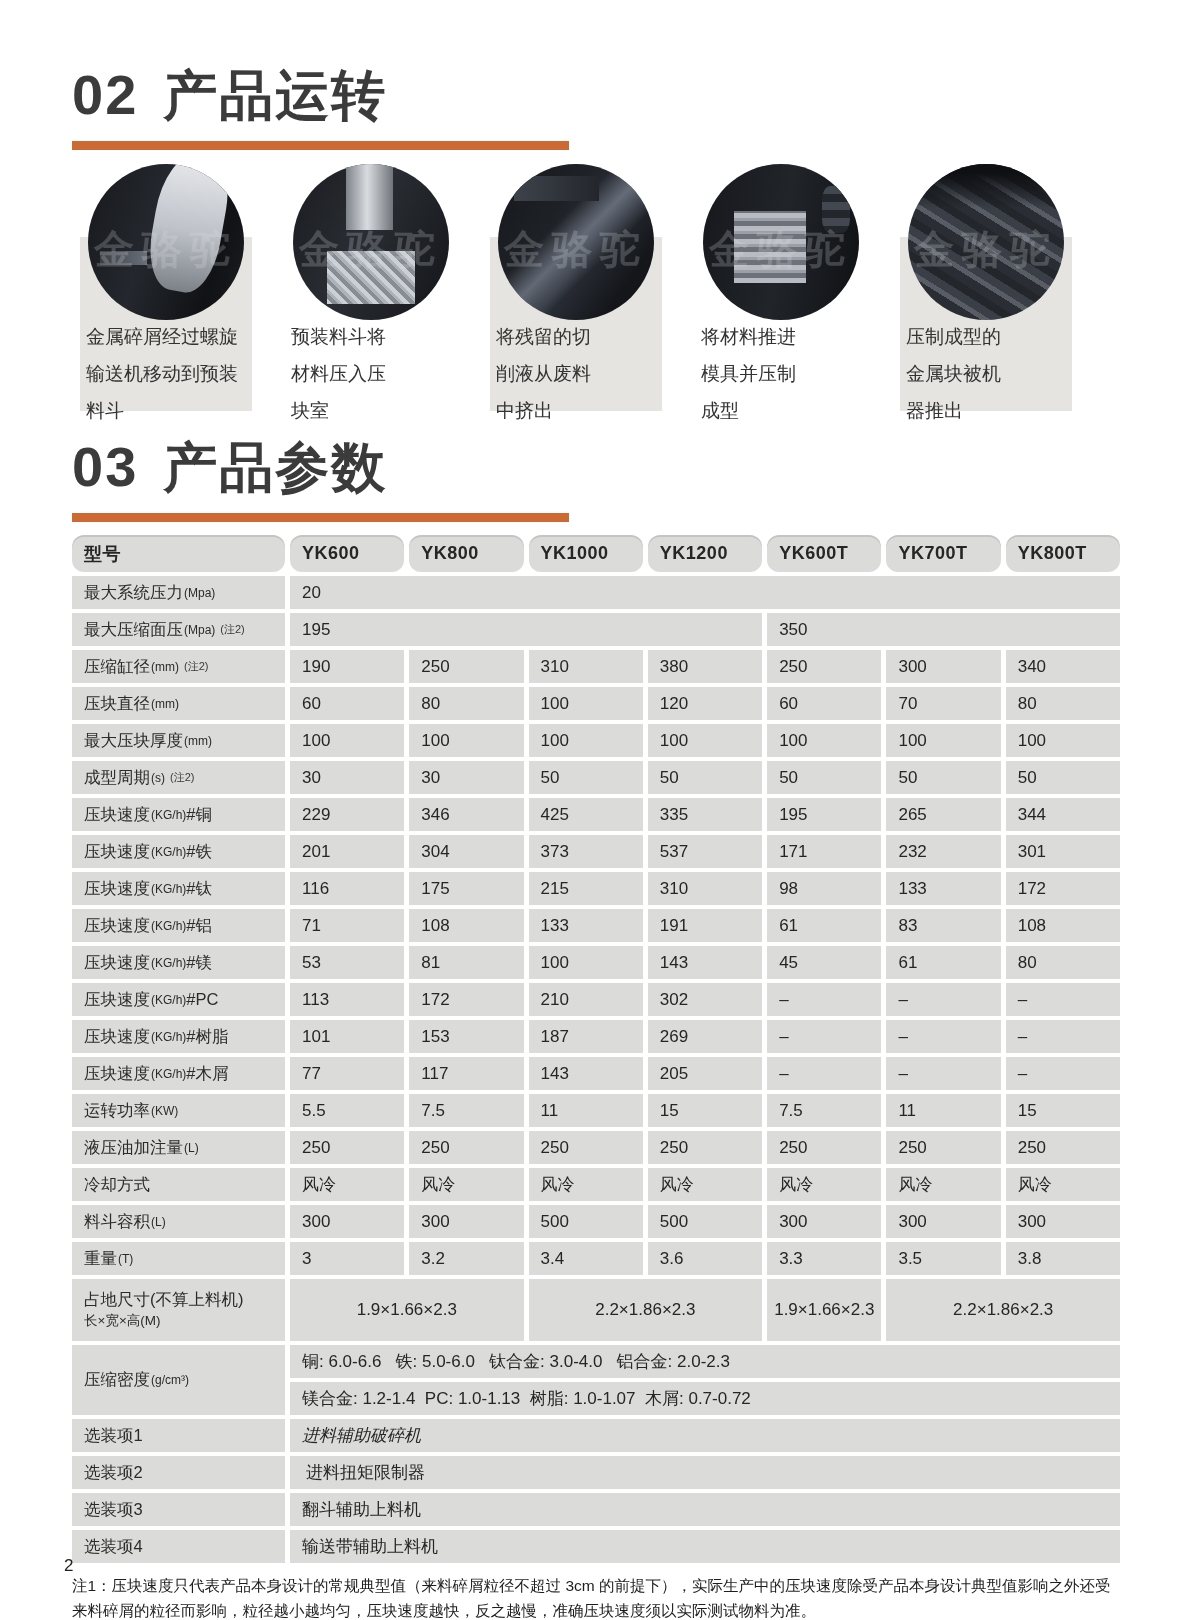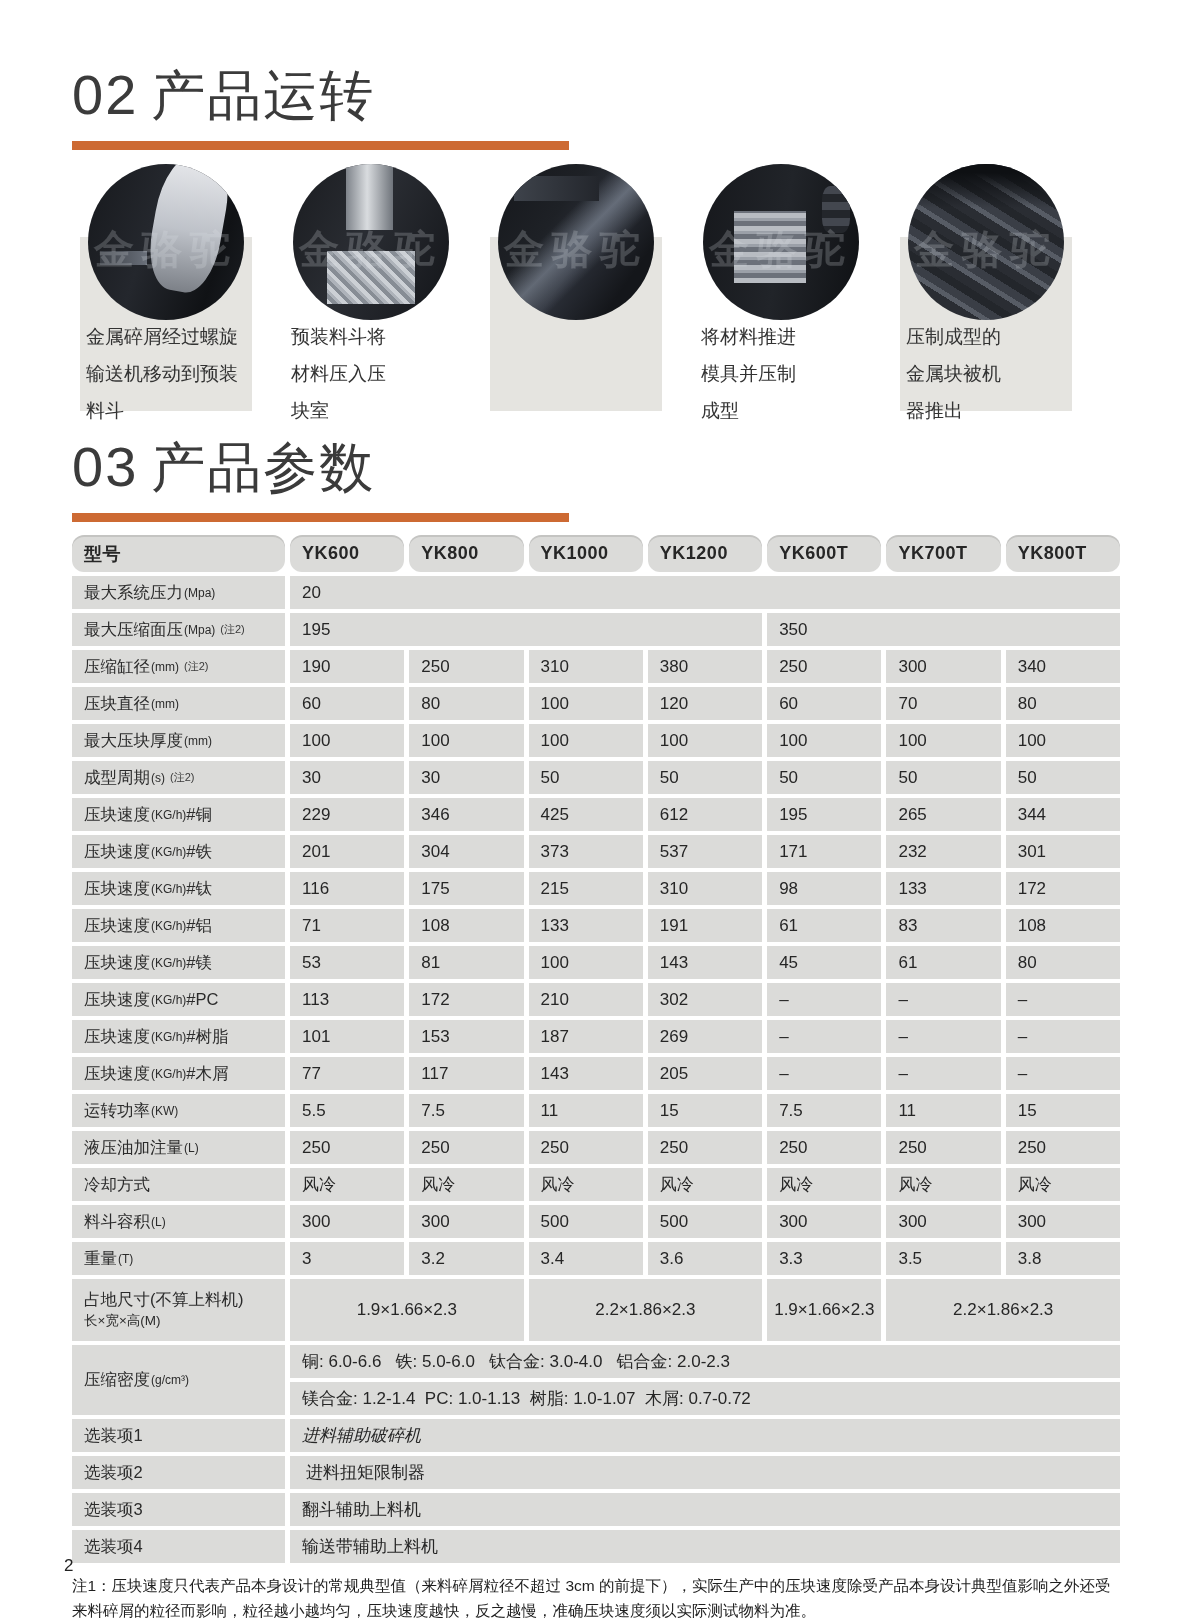--- a/index.html
+++ b/index.html
@@ -11,8 +11,8 @@
   .content{position:absolute;left:72px;top:0;width:1048px;}
 
   
-  .sec-head{display:flex;align-items:baseline;gap:13px;
-    font-weight:400;color:#3b3b3b;letter-spacing:2px;}
+  .sec-head{display:flex;align-items:baseline;gap:25px;
+    font-weight:700;color:#3b3b3b;letter-spacing:2px;}
   .sec-head .num{font-size:56px;}
   .sec-head .ttl{font-size:54px;}
   .sec-bar{height:9px;width:497px;margin-top:8px;}

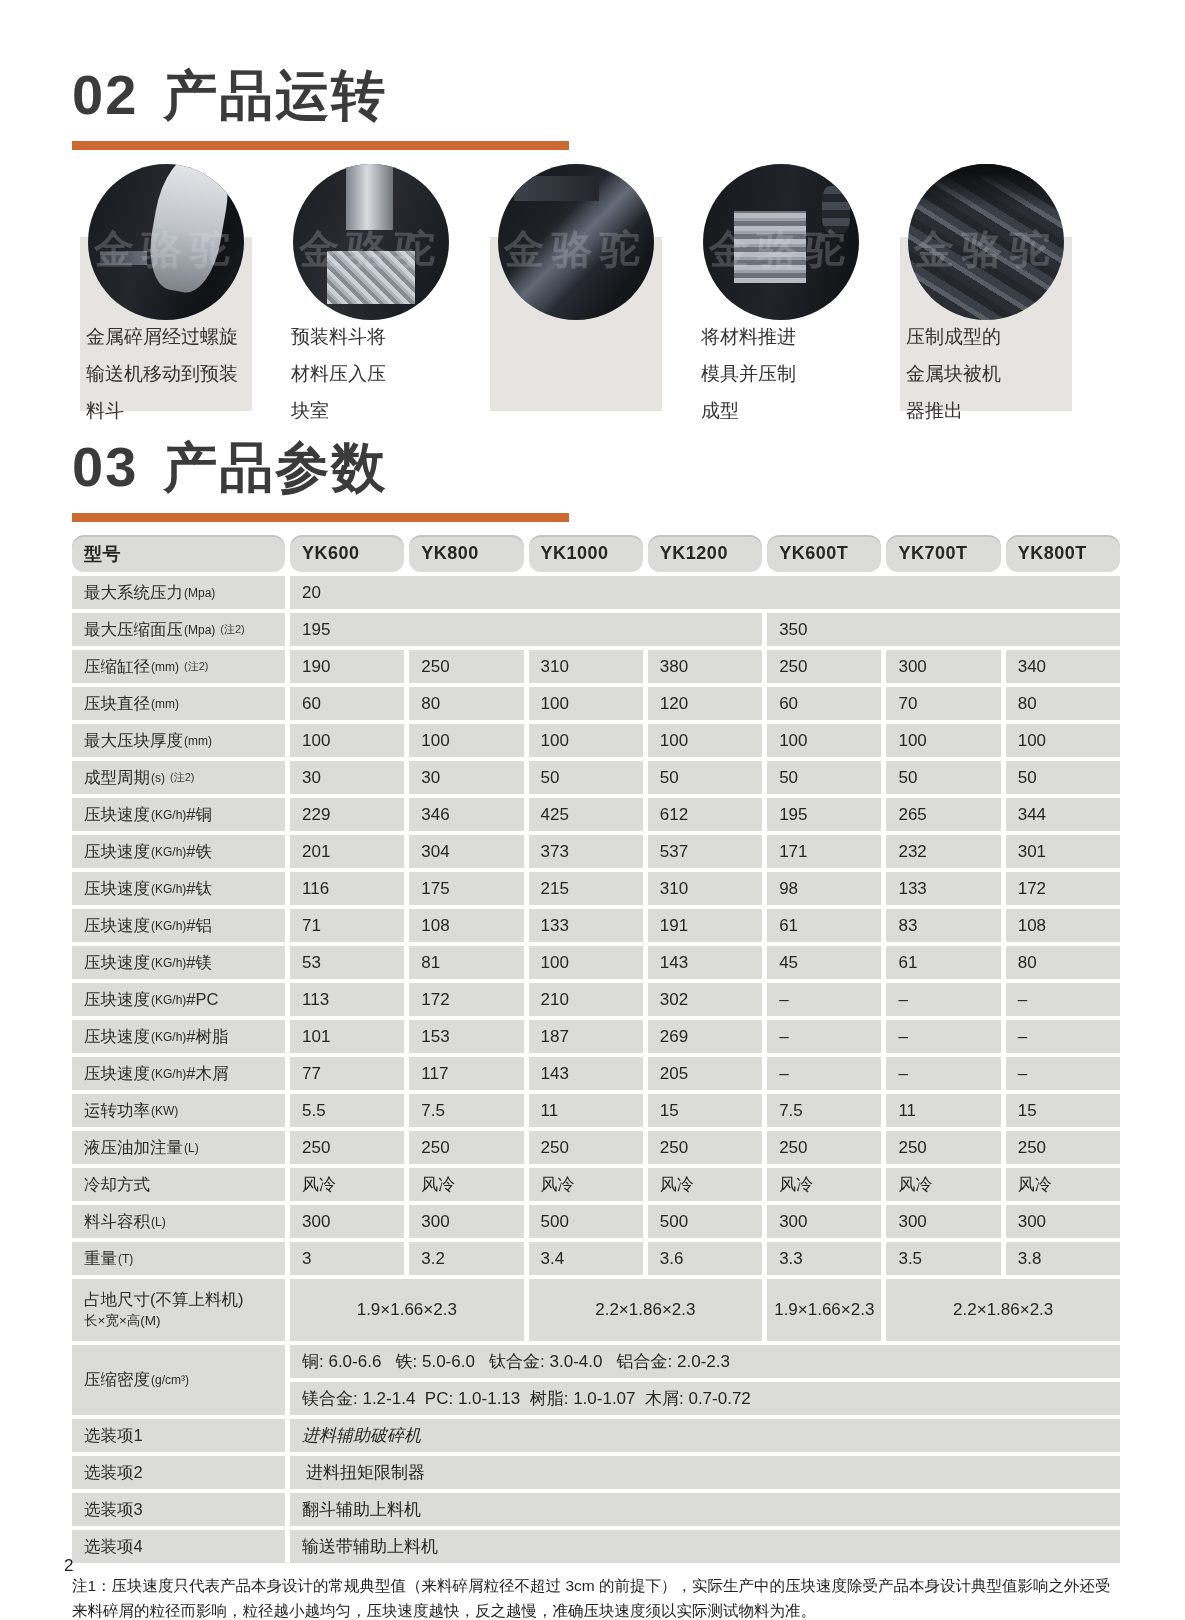--- a/index.html
+++ b/index.html
@@ -108,6 +108,11 @@
         <div class="circle ph3">
           <span class="wm">金骆驼</span>
         </div>
+        <div class="cap">
+          <div>将残留的切</div>
+          <div>削液从废料</div>
+          <div>中挤出</div>
+        </div>
       </div>
       <div class="tile">
         <div class="circle ph4">

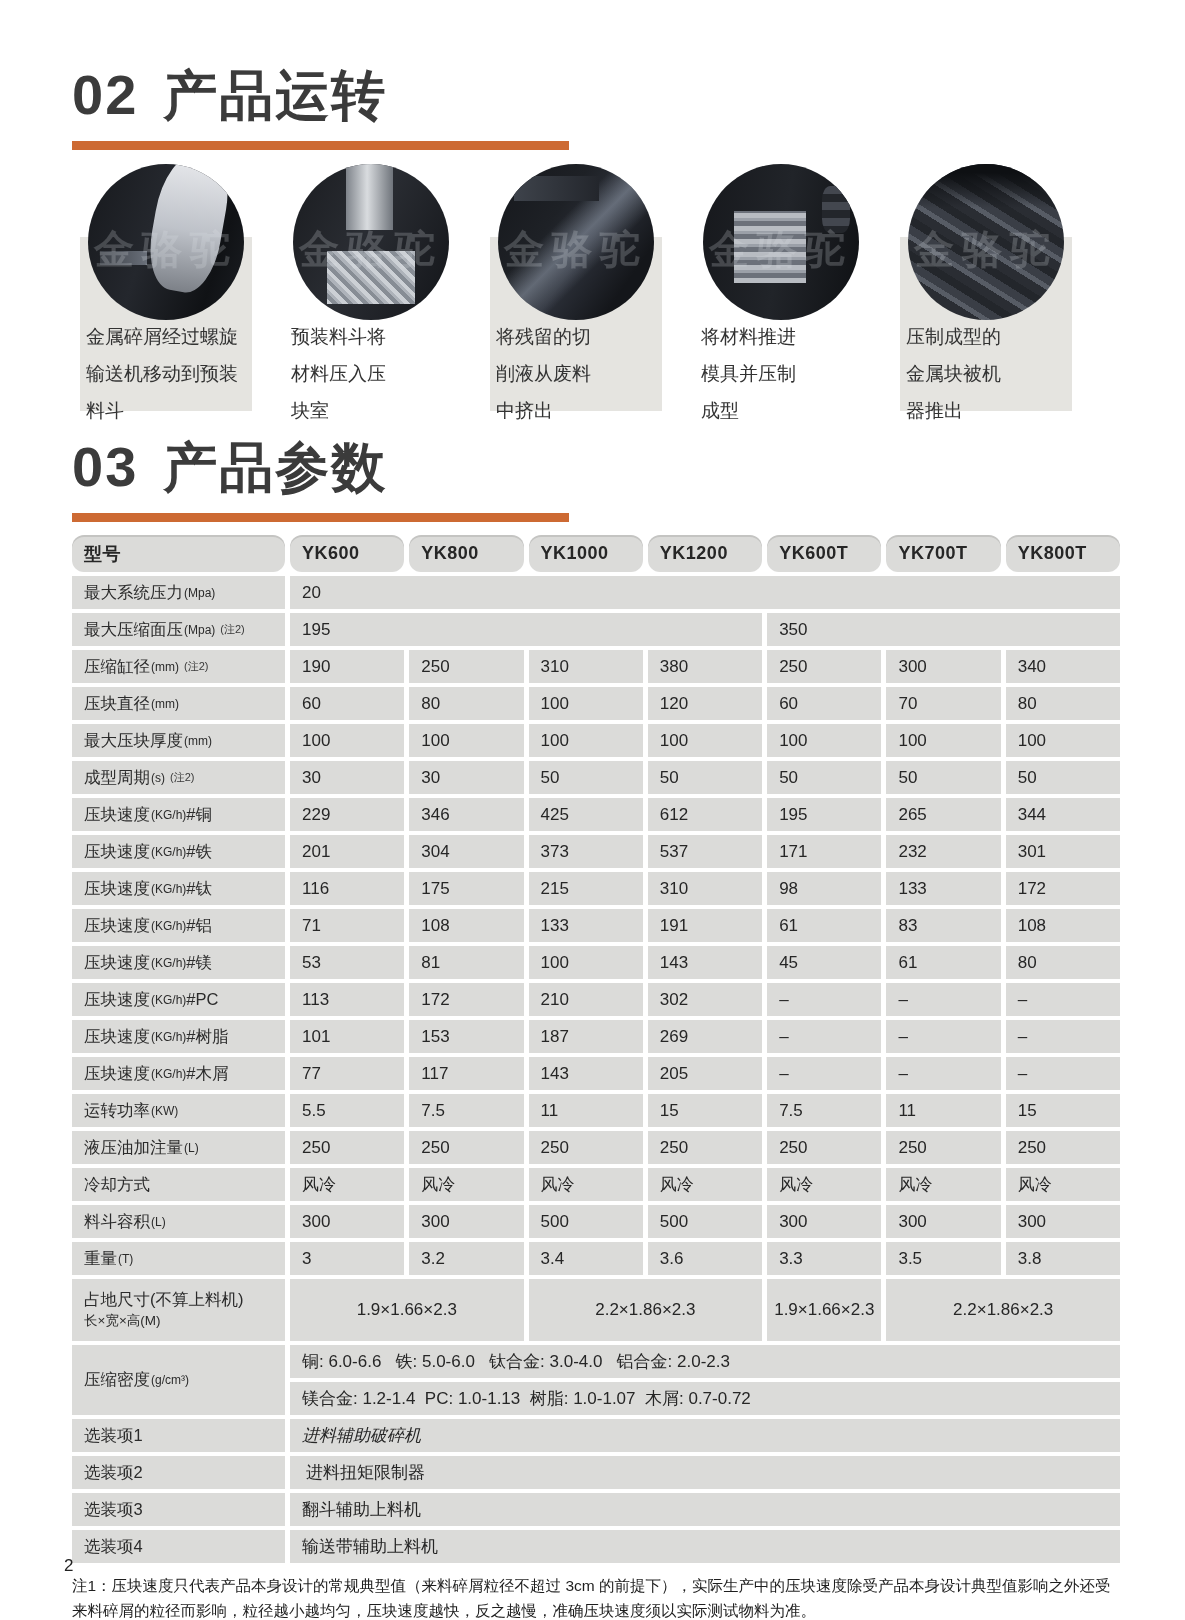--- a/index.html
+++ b/index.html
@@ -220,7 +220,7 @@
       <div class="c ">229</div>
       <div class="c ">346</div>
       <div class="c ">425</div>
-      <div class="c ">612</div>
+      <div class="c ">335</div>
       <div class="c ">195</div>
       <div class="c ">265</div>
       <div class="c ">344</div>

